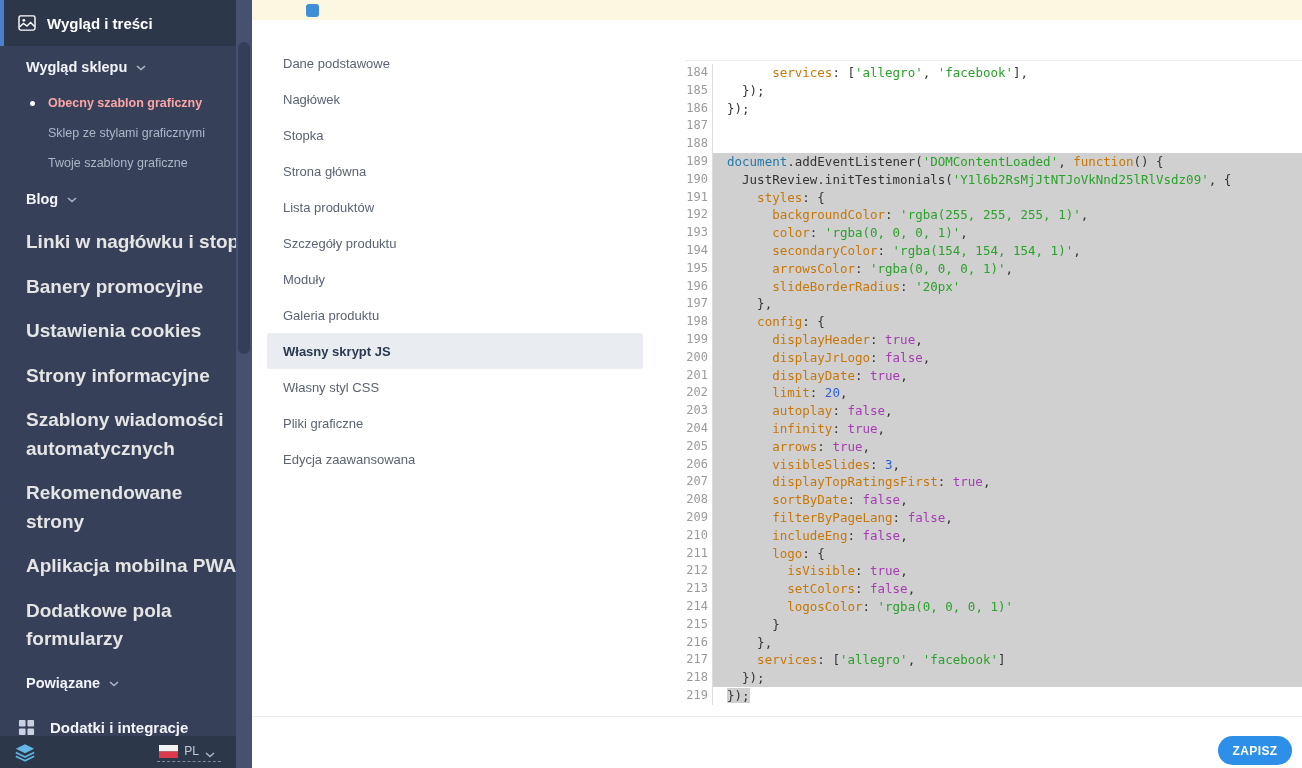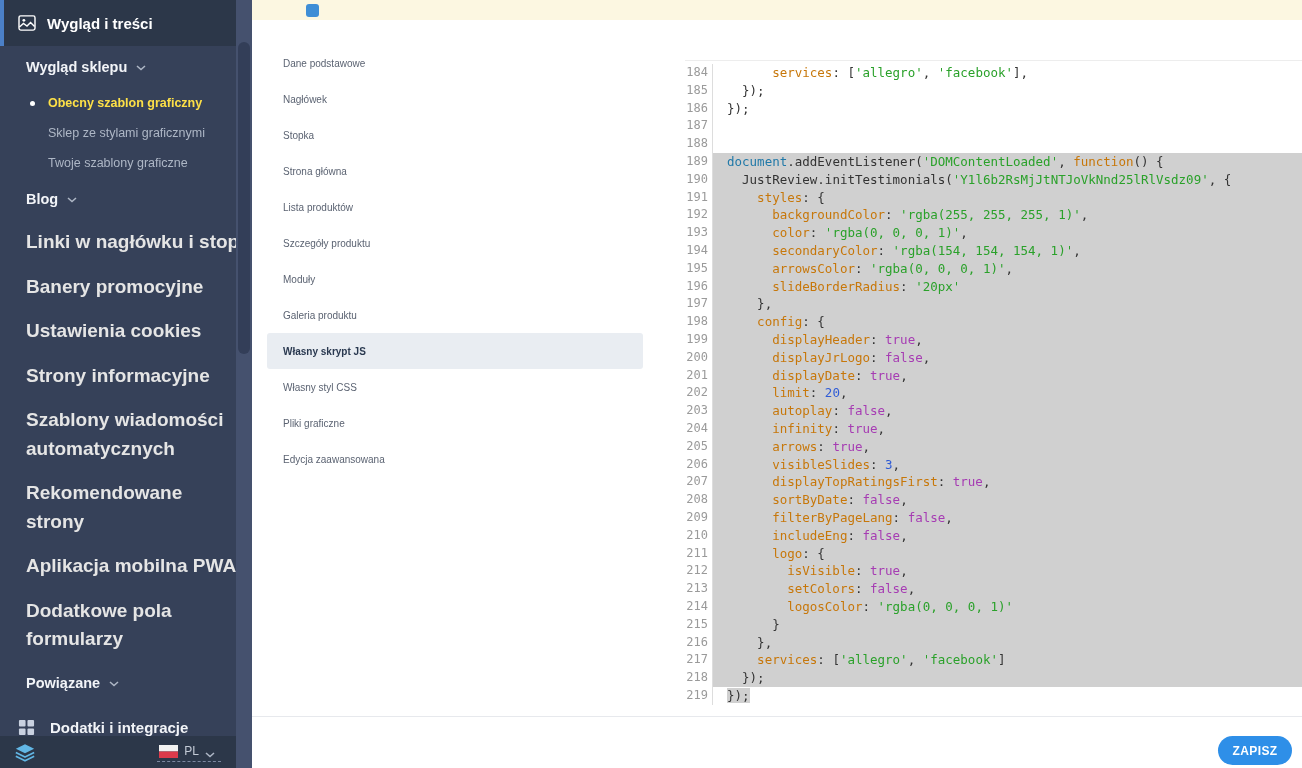--- a/index.html
+++ b/index.html
@@ -30,7 +30,7 @@
 .banner-icon{position:absolute;left:54px;top:4px;width:13px;height:13px;border-radius:3px;background:#3f8ed6;cursor:pointer}
 
 .menu{position:absolute;left:15px;top:45px;width:376px}
-.menu-item{height:36px;display:flex;align-items:center;padding-left:16px;font-size:10px;color:#5b6372;border-radius:3px;cursor:pointer}
+.menu-item{height:36px;display:flex;align-items:center;padding-left:16px;font-size:13px;color:#5b6372;border-radius:3px;cursor:pointer}
 .menu-item.active{background:#e9edf2;color:#2a3950;font-weight:bold}
 
 

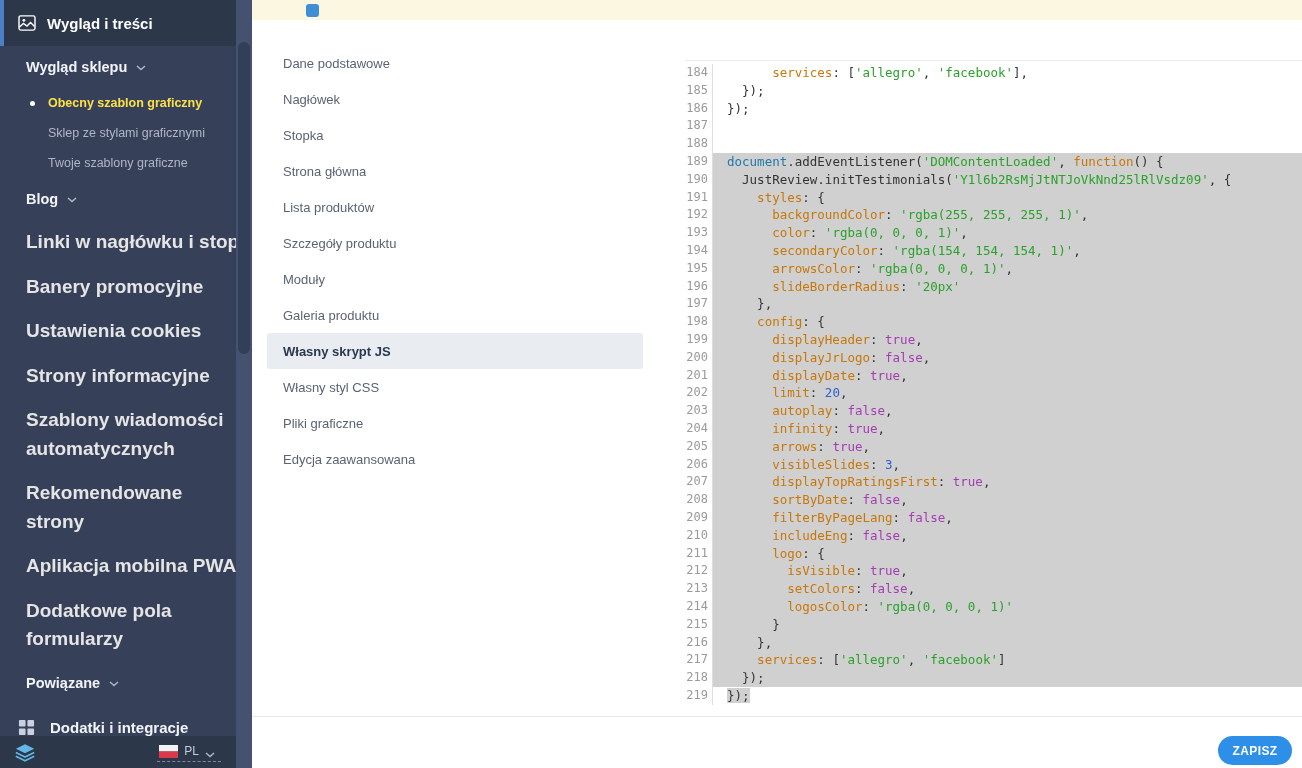--- a/index.html
+++ b/index.html
@@ -12,7 +12,7 @@
 .sb-nav{padding-top:0}
 .sb-group{display:flex;align-items:center;gap:9px;padding:13px 16px 13px 26px;font-size:14.5px;font-weight:bold;color:#f2f4f8;cursor:pointer}
 .sb-sub{position:relative;padding:8px 16px 8px 48px;font-size:12.5px;color:#aeb7c6;cursor:pointer}
-.sb-sub.active{color:#fde047;font-weight:bold}
+.sb-sub.active{color:#fca5a5;font-weight:bold}
 .sb-bullet{position:absolute;left:30px;top:13px;width:5px;height:5px;border-radius:50%;background:#fff}
 .sb-item{padding:8px 16px 8px 26px;font-size:19px;font-weight:bold;color:#e5e5e5;line-height:1.5;white-space:pre-line;cursor:pointer}
 .sb-section{display:flex;align-items:center;gap:14px;padding:15px 16px;font-size:15px;font-weight:bold;color:#f2f4f8;cursor:pointer}

